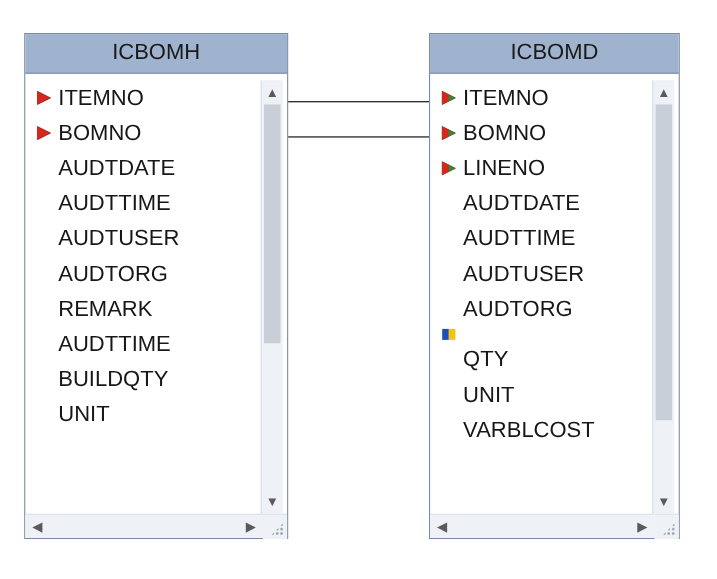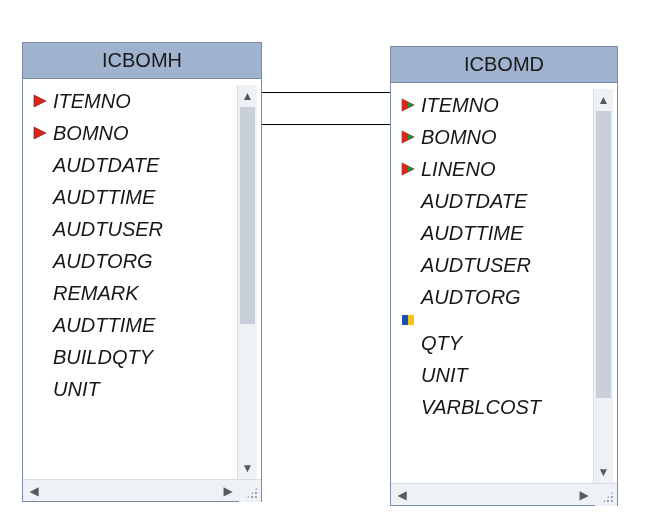--- a/index.html
+++ b/index.html
@@ -138,7 +138,7 @@
 </head>
 <body>
 
-<div class="table-window" style="left:22px; top:30px; width:240px; height:460px;margin-top:12px;">
+<div class="table-window" style="left:22px; top:30px; width:240px; height:460px;">
   <div class="table-header">ICBOMH</div>
   <div class="table-body">
     <div class="field-list">

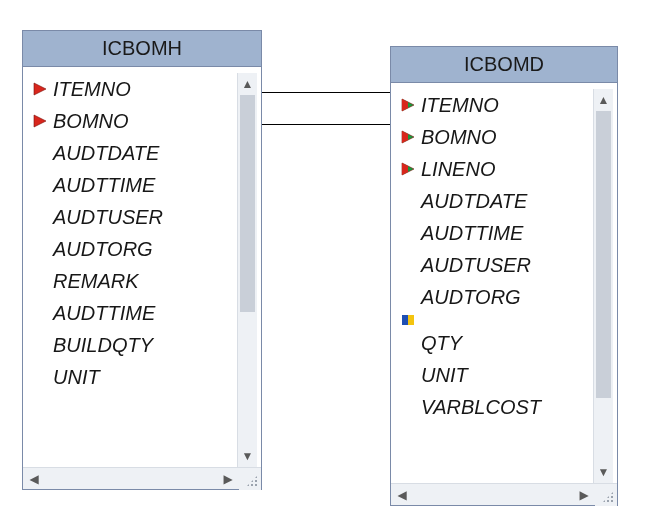--- a/index.html
+++ b/index.html
@@ -209,7 +209,7 @@
   </div>
 </div>
 
-<div class="table-window" style="left:390px; top:30px; width:228px; height:460px;margin-top:16px;">
+<div class="table-window" style="left:390px; top:30px; width:228px; height:460px;">
   <div class="table-header">ICBOMD</div>
   <div class="table-body">
     <div class="field-list">

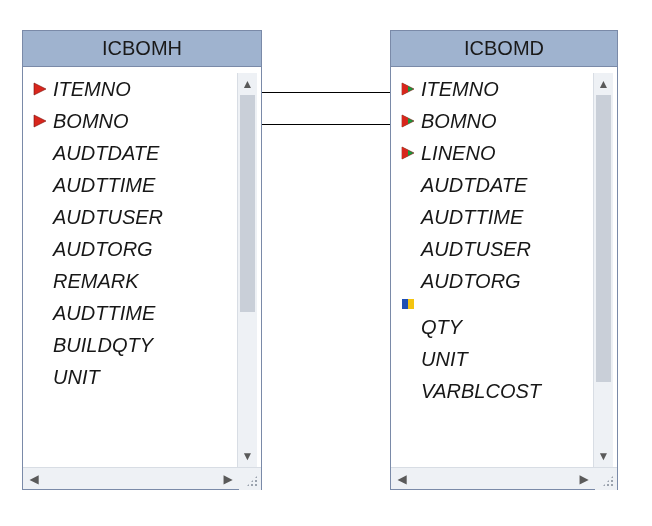--- a/index.html
+++ b/index.html
@@ -39,7 +39,6 @@
     flex: 1;
     overflow: hidden;
     padding-right: 4px;
-    font-style: italic;
   }
   .field-row {
     display: flex;

